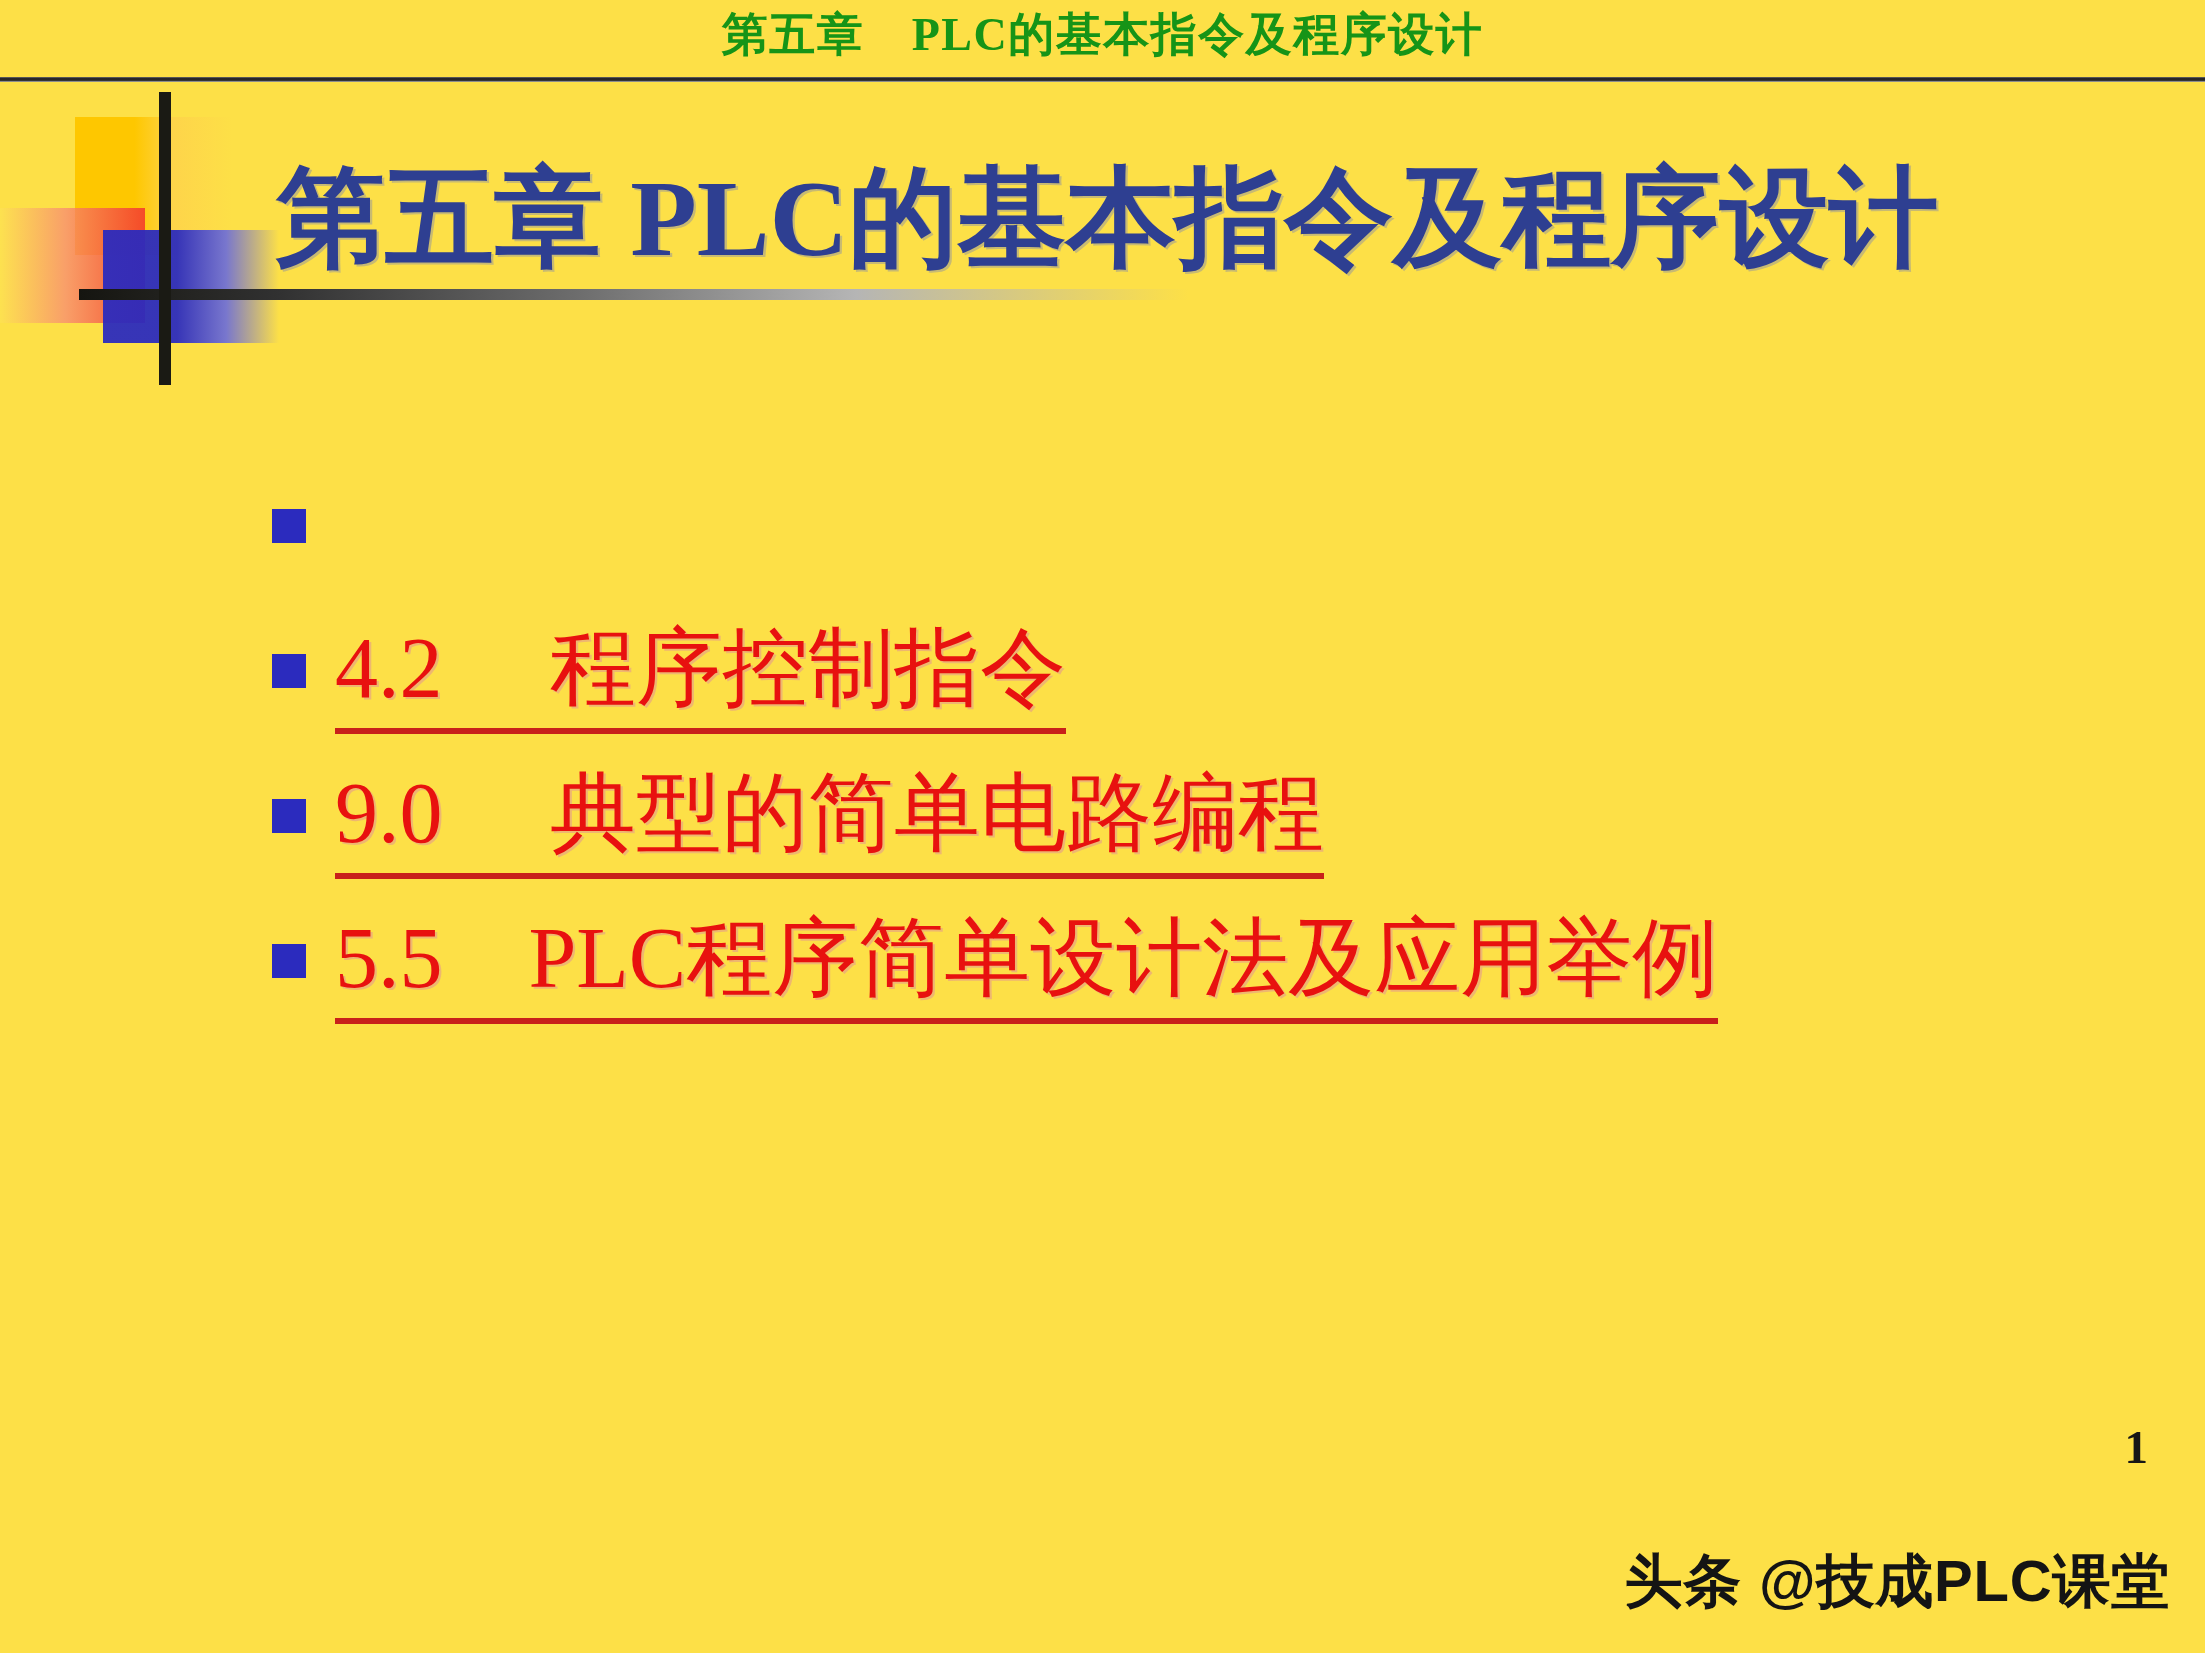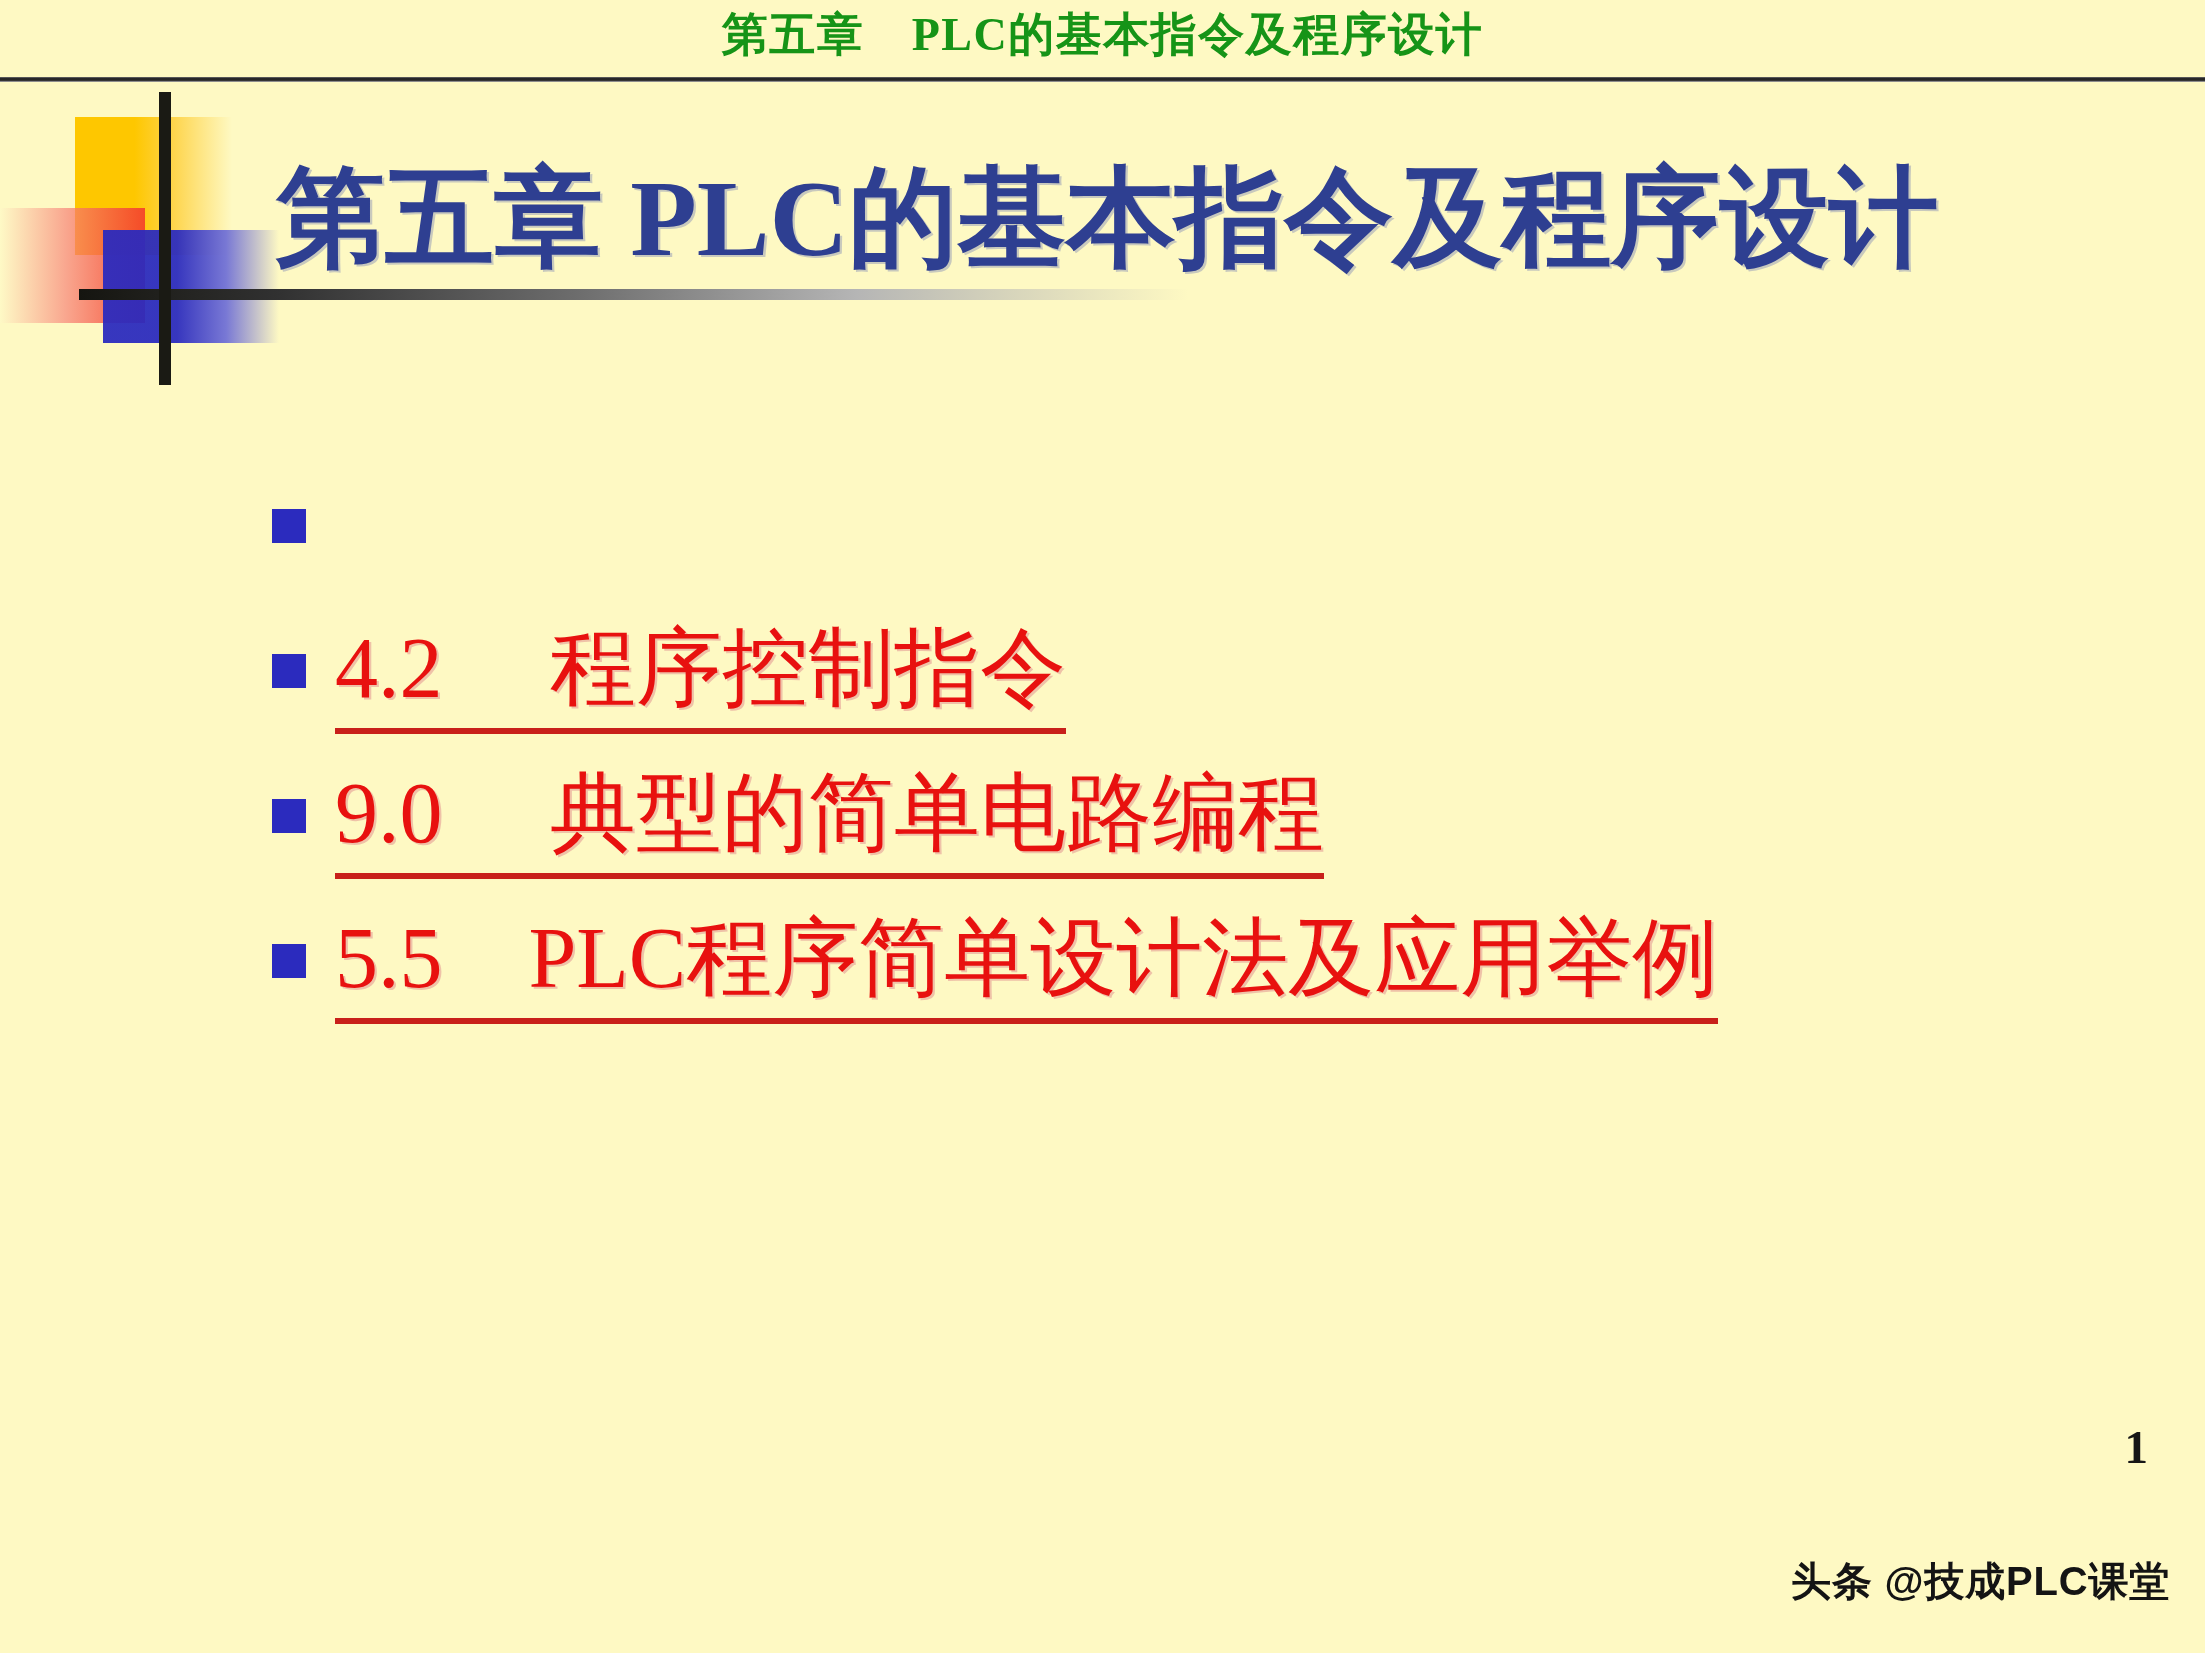--- a/index.html
+++ b/index.html
@@ -15,7 +15,7 @@
     position: relative;
     width: 2205px;
     height: 1654px;
-    background: #fef9c3;
+    background: #fde047;
     overflow: hidden;
   }
 

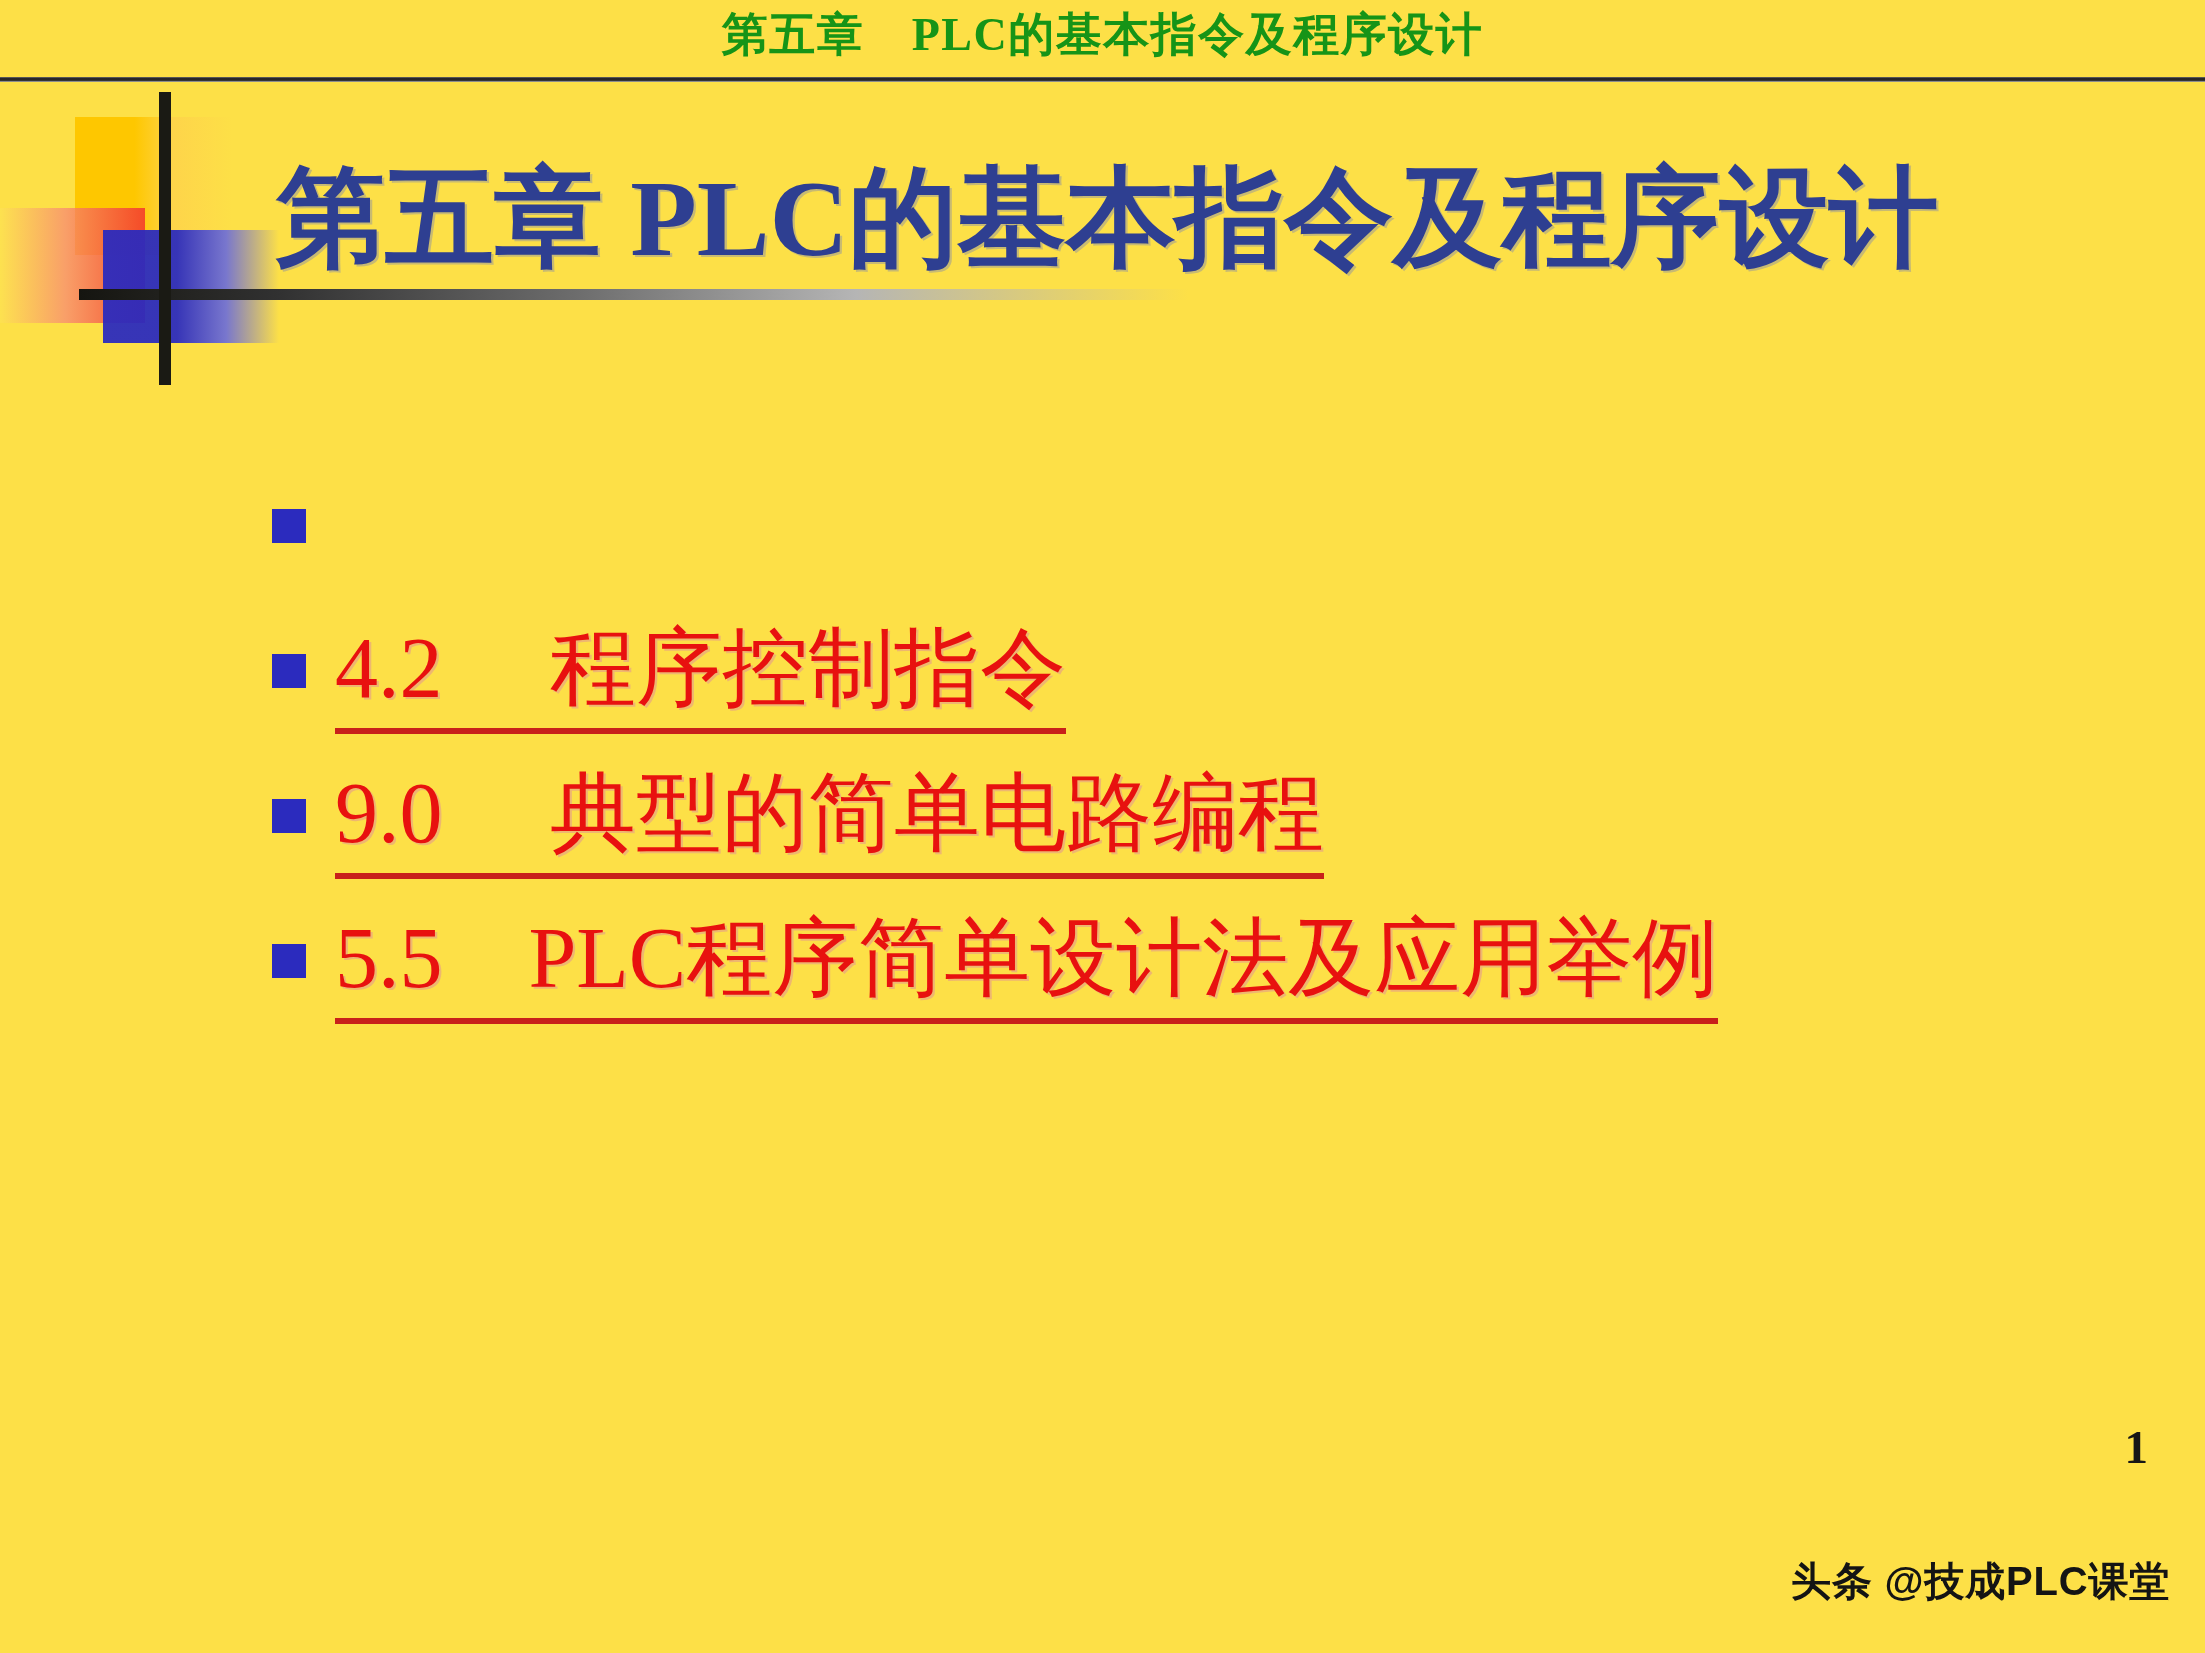--- a/index.html
+++ b/index.html
@@ -165,7 +165,7 @@
     right: 35px;
     top: 1544px;
     font-family: "Liberation Sans", "DejaVu Sans", sans-serif;
-    font-size: 40px;
+    font-size: 58px;
     line-height: 74px;
     font-weight: bold;
     color: #141414;

